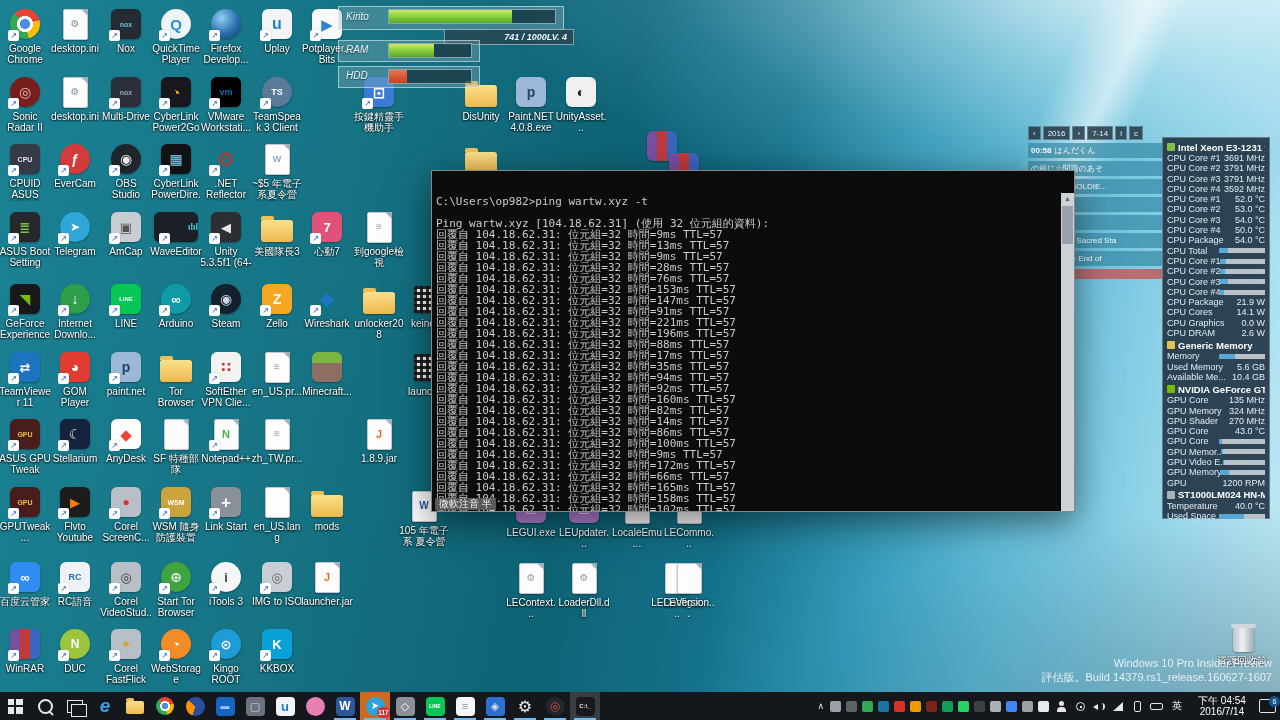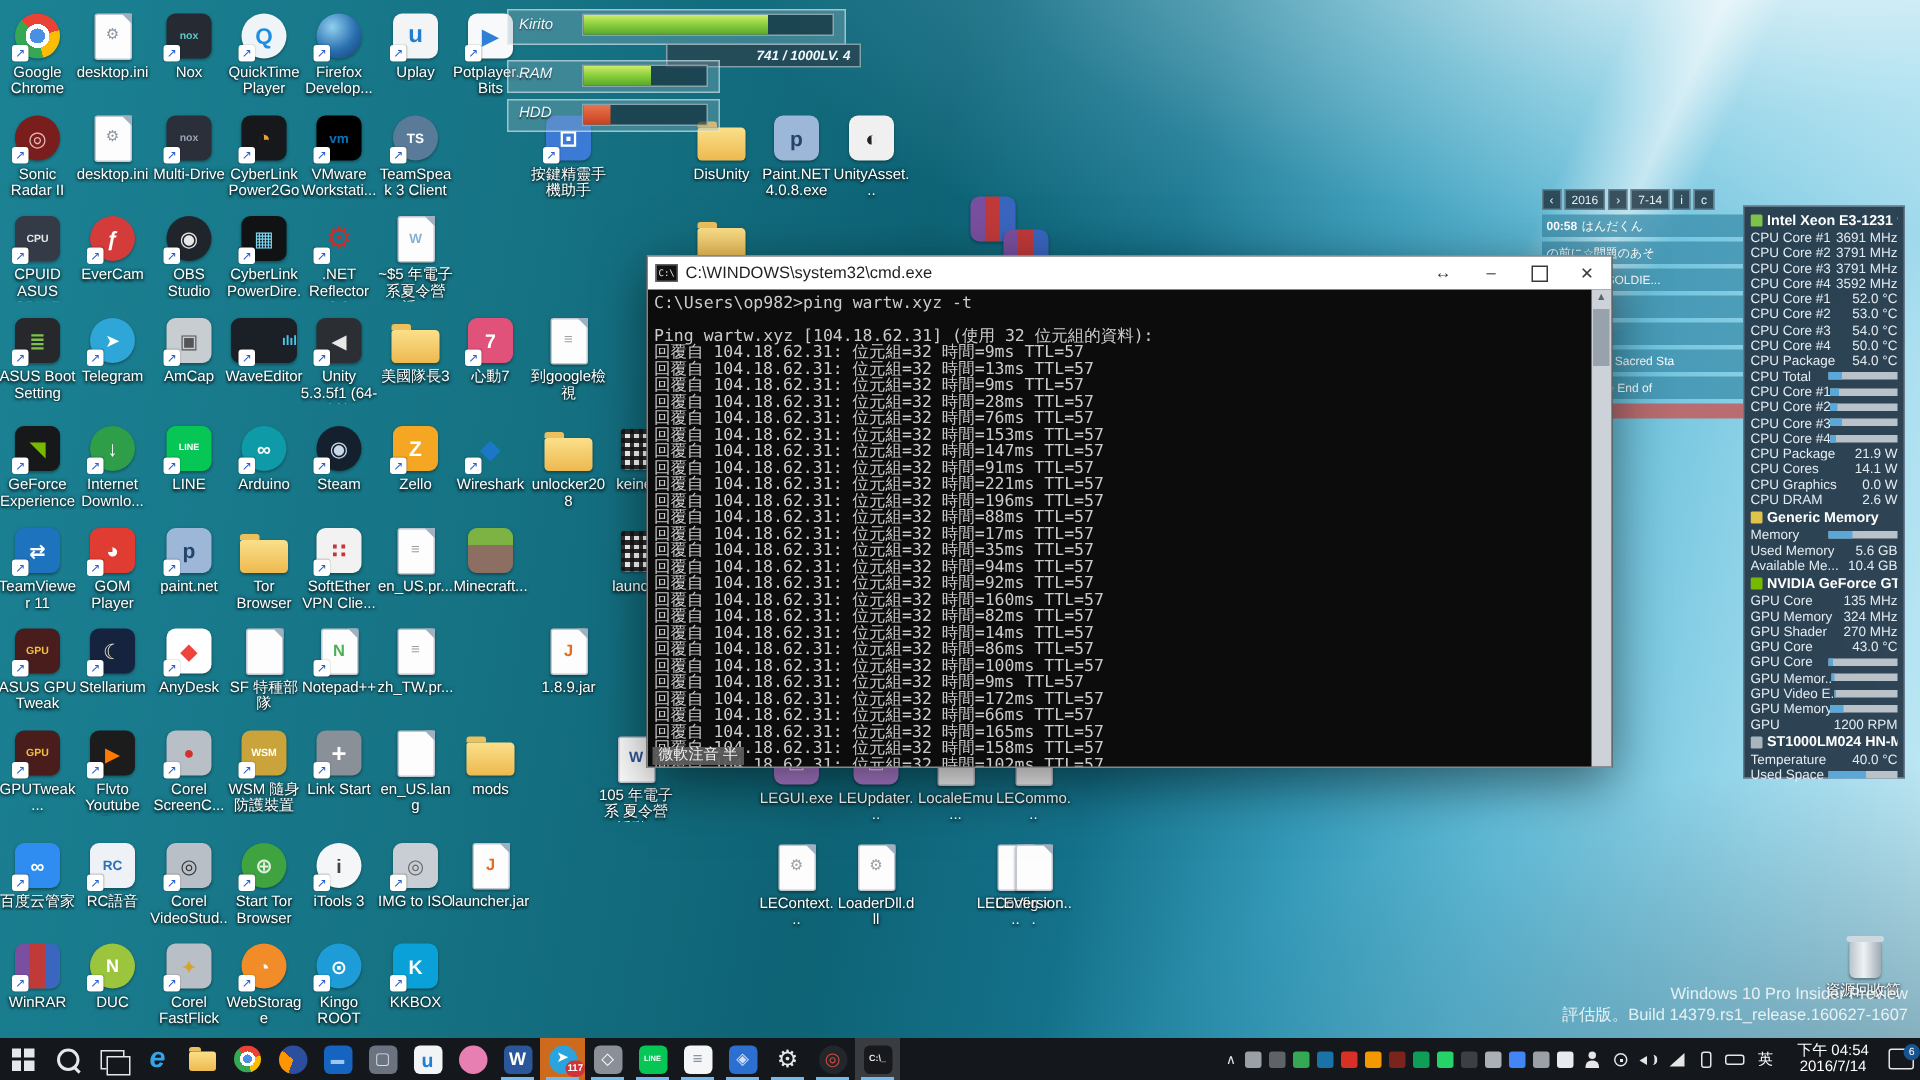--- a/index.html
+++ b/index.html
@@ -880,18 +880,6 @@
 </div>
 
 <div id="cmd">
-  <div id="cmd-title">
-    <div class="cmdico">C:\</div>
-    <span>C:\WINDOWS\system32\cmd.exe</span>
-    <div id="cmd-ctrl">
-      <div class="tbx">↔</div>
-      <div class="tbx">–</div>
-      <div class="tbx">
-          <div class="maxbox"></div>
-        </div>
-      <div class="tbx">✕</div>
-    </div>
-  </div>
   <div id="console"><div class="cline">C:\Users\op982&gt;ping wartw.xyz -t</div><div class="cline">&nbsp;</div><div class="cline">Ping wartw.xyz [104.18.62.31] (使用 32 位元組的資料):</div><div class="cline">回覆自 104.18.62.31: 位元組=32 時間=9ms TTL=57</div><div class="cline">回覆自 104.18.62.31: 位元組=32 時間=13ms TTL=57</div><div class="cline">回覆自 104.18.62.31: 位元組=32 時間=9ms TTL=57</div><div class="cline">回覆自 104.18.62.31: 位元組=32 時間=28ms TTL=57</div><div class="cline">回覆自 104.18.62.31: 位元組=32 時間=76ms TTL=57</div><div class="cline">回覆自 104.18.62.31: 位元組=32 時間=153ms TTL=57</div><div class="cline">回覆自 104.18.62.31: 位元組=32 時間=147ms TTL=57</div><div class="cline">回覆自 104.18.62.31: 位元組=32 時間=91ms TTL=57</div><div class="cline">回覆自 104.18.62.31: 位元組=32 時間=221ms TTL=57</div><div class="cline">回覆自 104.18.62.31: 位元組=32 時間=196ms TTL=57</div><div class="cline">回覆自 104.18.62.31: 位元組=32 時間=88ms TTL=57</div><div class="cline">回覆自 104.18.62.31: 位元組=32 時間=17ms TTL=57</div><div class="cline">回覆自 104.18.62.31: 位元組=32 時間=35ms TTL=57</div><div class="cline">回覆自 104.18.62.31: 位元組=32 時間=94ms TTL=57</div><div class="cline">回覆自 104.18.62.31: 位元組=32 時間=92ms TTL=57</div><div class="cline">回覆自 104.18.62.31: 位元組=32 時間=160ms TTL=57</div><div class="cline">回覆自 104.18.62.31: 位元組=32 時間=82ms TTL=57</div><div class="cline">回覆自 104.18.62.31: 位元組=32 時間=14ms TTL=57</div><div class="cline">回覆自 104.18.62.31: 位元組=32 時間=86ms TTL=57</div><div class="cline">回覆自 104.18.62.31: 位元組=32 時間=100ms TTL=57</div><div class="cline">回覆自 104.18.62.31: 位元組=32 時間=9ms TTL=57</div><div class="cline">回覆自 104.18.62.31: 位元組=32 時間=172ms TTL=57</div><div class="cline">回覆自 104.18.62.31: 位元組=32 時間=66ms TTL=57</div><div class="cline">回覆自 104.18.62.31: 位元組=32 時間=165ms TTL=57</div><div class="cline">回覆自 104.18.62.31: 位元組=32 時間=158ms TTL=57</div><div class="cline">回覆自 104.18.62.31: 位元組=32 時間=102ms TTL=57</div></div>
   <div id="cscroll">
     <div class="arr">▲</div>

